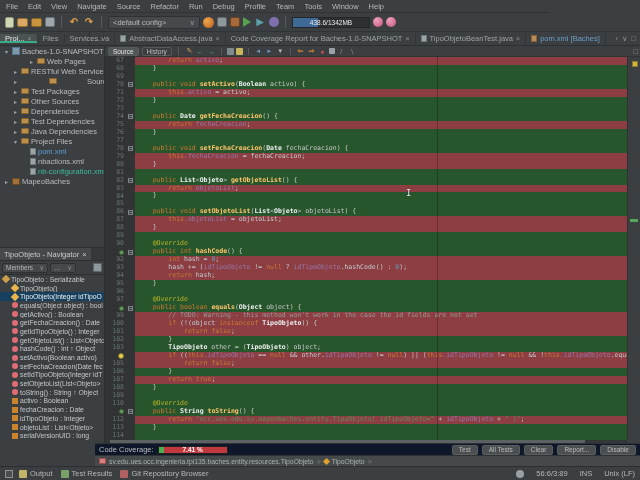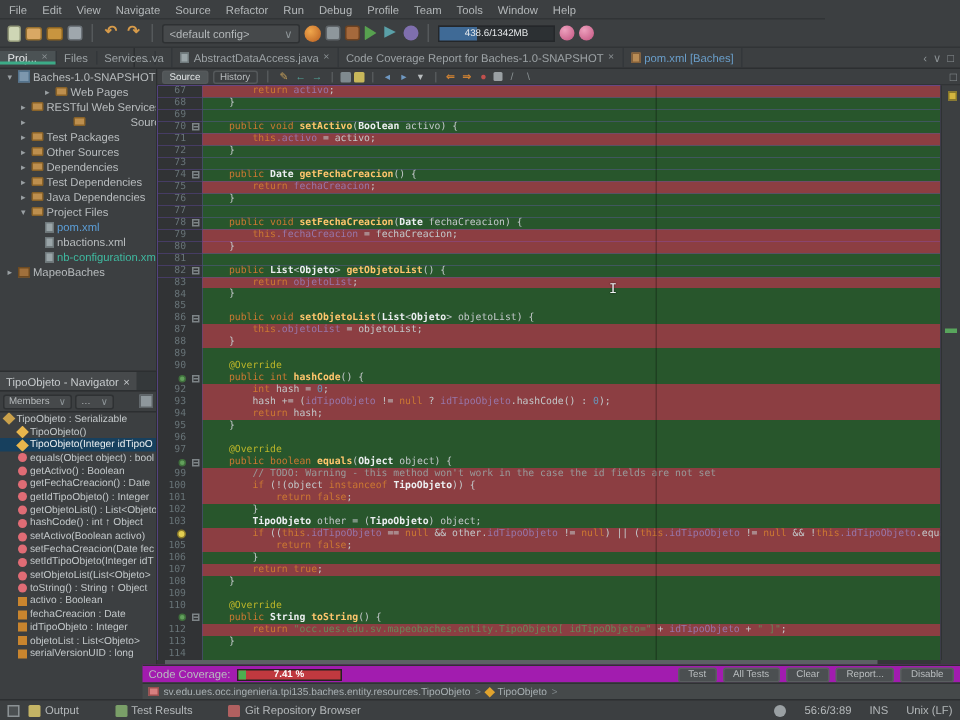--- a/index.html
+++ b/index.html
@@ -224,6 +224,11 @@
           <span class="x">×</span>
         </div>
         <div class="tab">
+          <span class="fico"></span>
+          <span>TipoObjetoBeanTest.java</span>
+          <span class="x">×</span>
+        </div>
+        <div class="tab">
           <span class="fico xmlico"></span>
           <span style="color: rgb(106, 159, 203);">pom.xml [Baches]</span>
         </div>

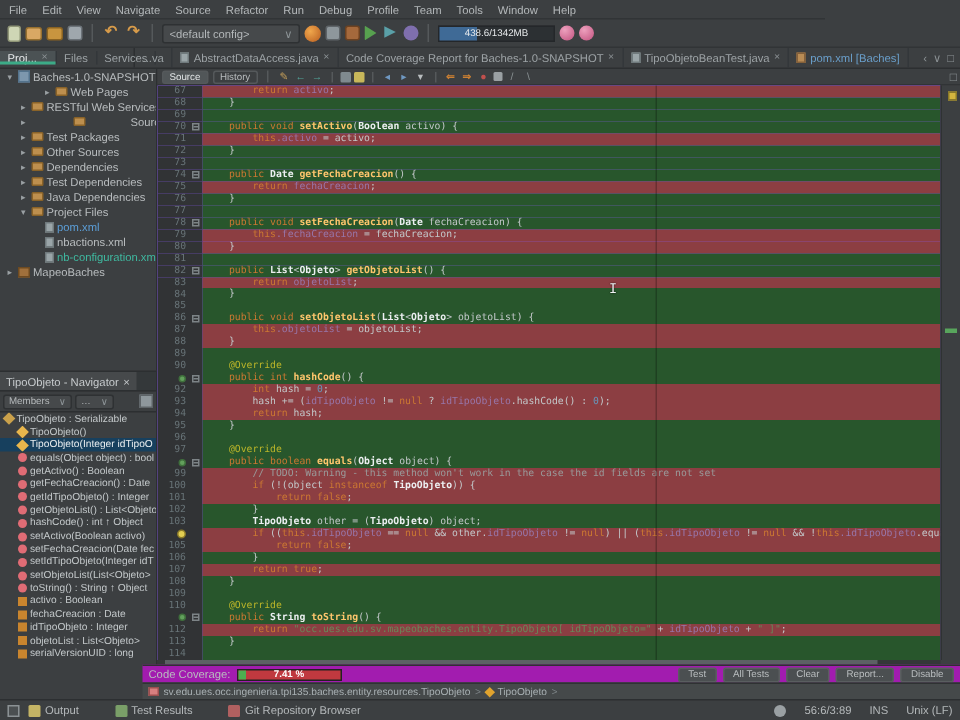--- a/index.html
+++ b/index.html
@@ -120,7 +120,7 @@
   .hthumb{position:absolute;left:5px;top:0;width:475px;height:3px;background:#5c6164;}
 
   
-  .covbar{position:absolute;left:95px;top:443px;width:545px;height:12px;background:#a21caf;border-top:1px solid #2f3233;
+  .covbar{position:absolute;left:95px;top:443px;width:545px;height:12px;background:#0f172a;border-top:1px solid #2f3233;
           display:flex;align-items:center;gap:4px;padding:0 4px;}
   .covmeter{position:relative;width:70px;height:8px;background:#c0393f;border:1px solid #222;flex:none;}
   .covfill{position:absolute;left:0;top:0;bottom:0;background:#4caf50;}

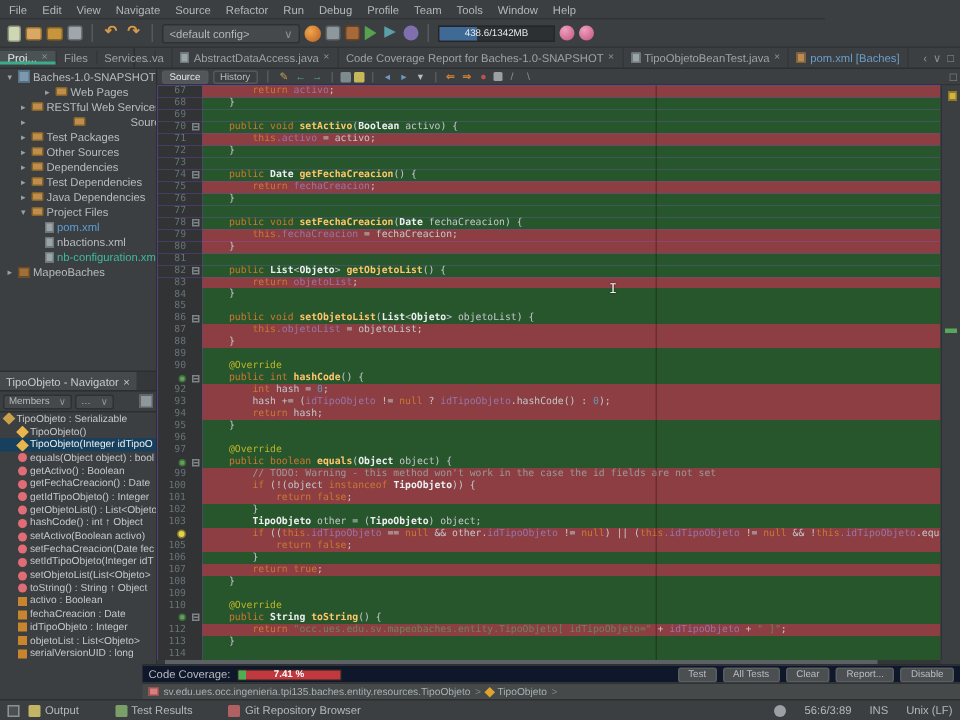--- a/index.html
+++ b/index.html
@@ -745,7 +745,7 @@
 
   <div class="statusbar">
     <span class="restore-group-icon"></span>
-    <span id="statusleft" style="display:flex;gap:24px">
+    <span id="statusleft" style="display:flex;gap:8px">
         <span class="sgroup">
           <span class="sic output-window-icon"></span>
           <span>Output</span>

